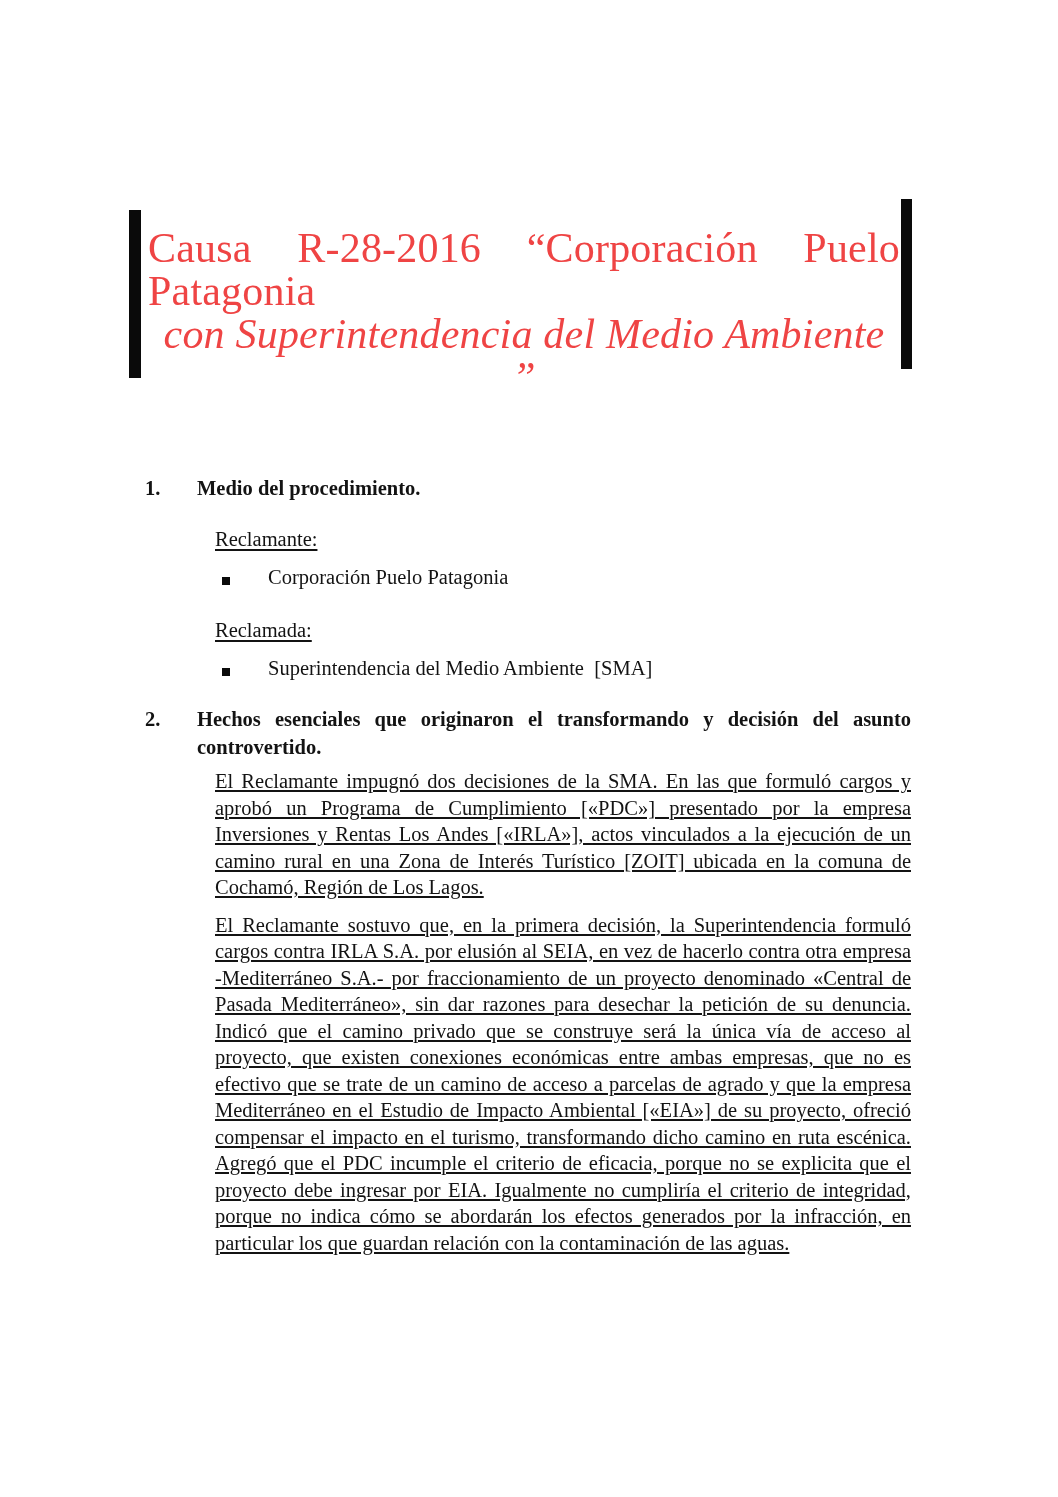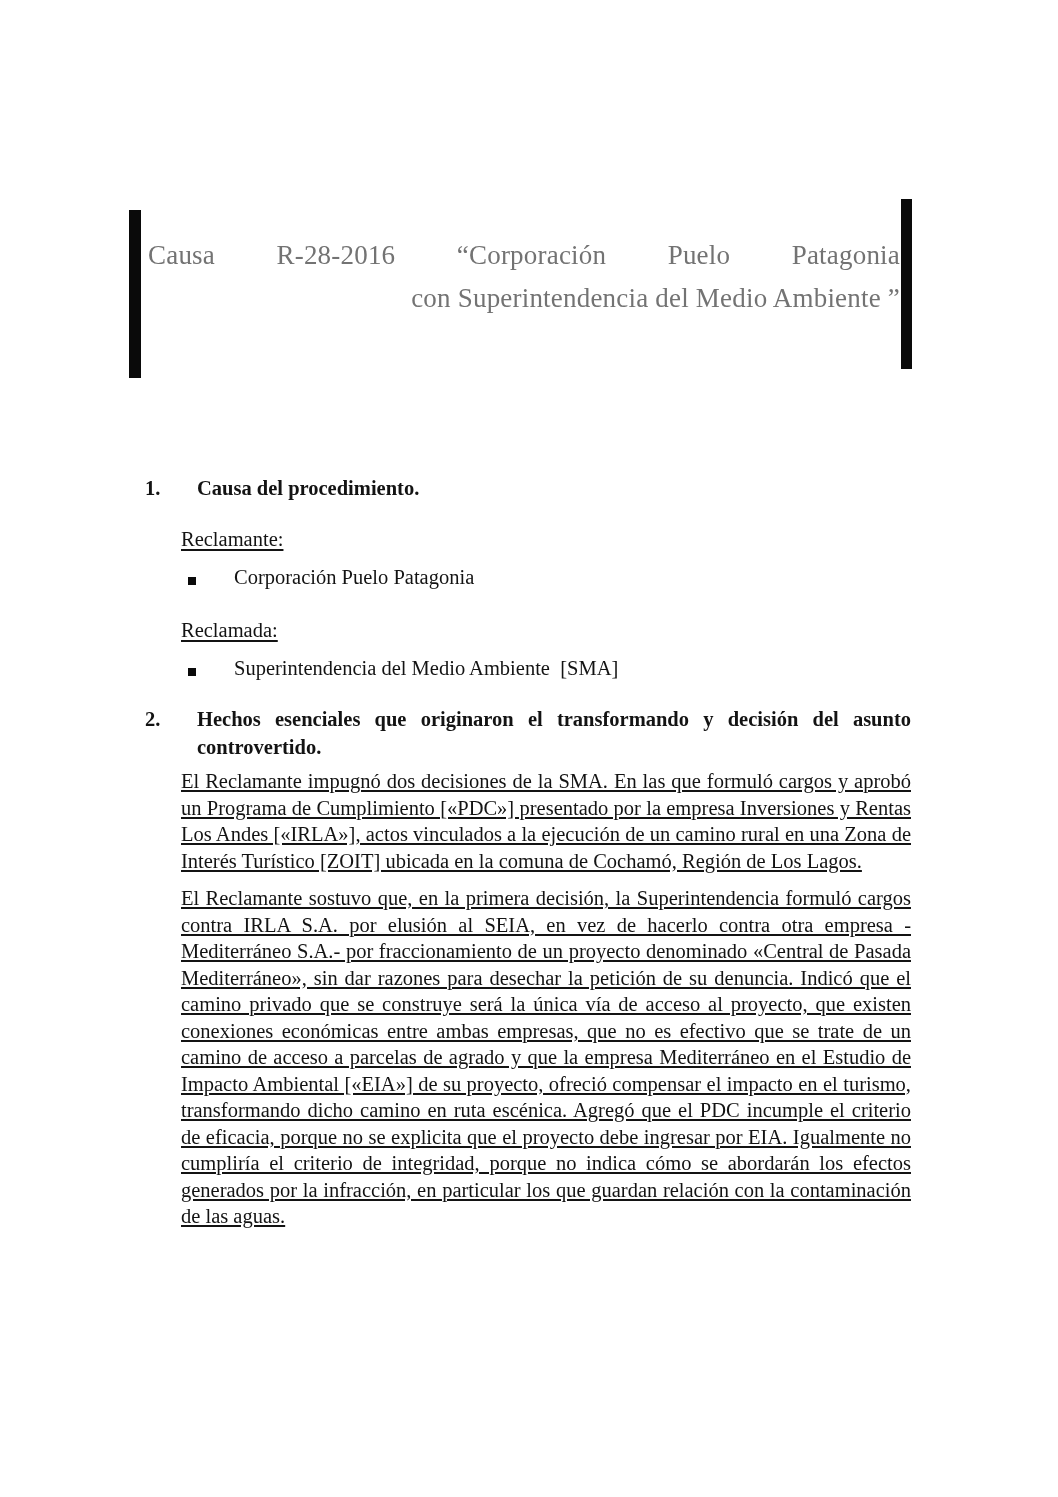--- a/index.html
+++ b/index.html
@@ -22,12 +22,12 @@
   .title-block {
     position: absolute;
     left: 148px;
-    top: 234px;
+    top: 227px;
     width: 752px;
-    font-size: 27px;
+    font-size: 42px;
     line-height: 43px;
     letter-spacing: 0.2px;
-    color: #737373;
+    color: #ef4444;
   }
   .title-line-1 { text-align: justify; text-align-last: justify; }
   .title-line-2 { text-align: right; }

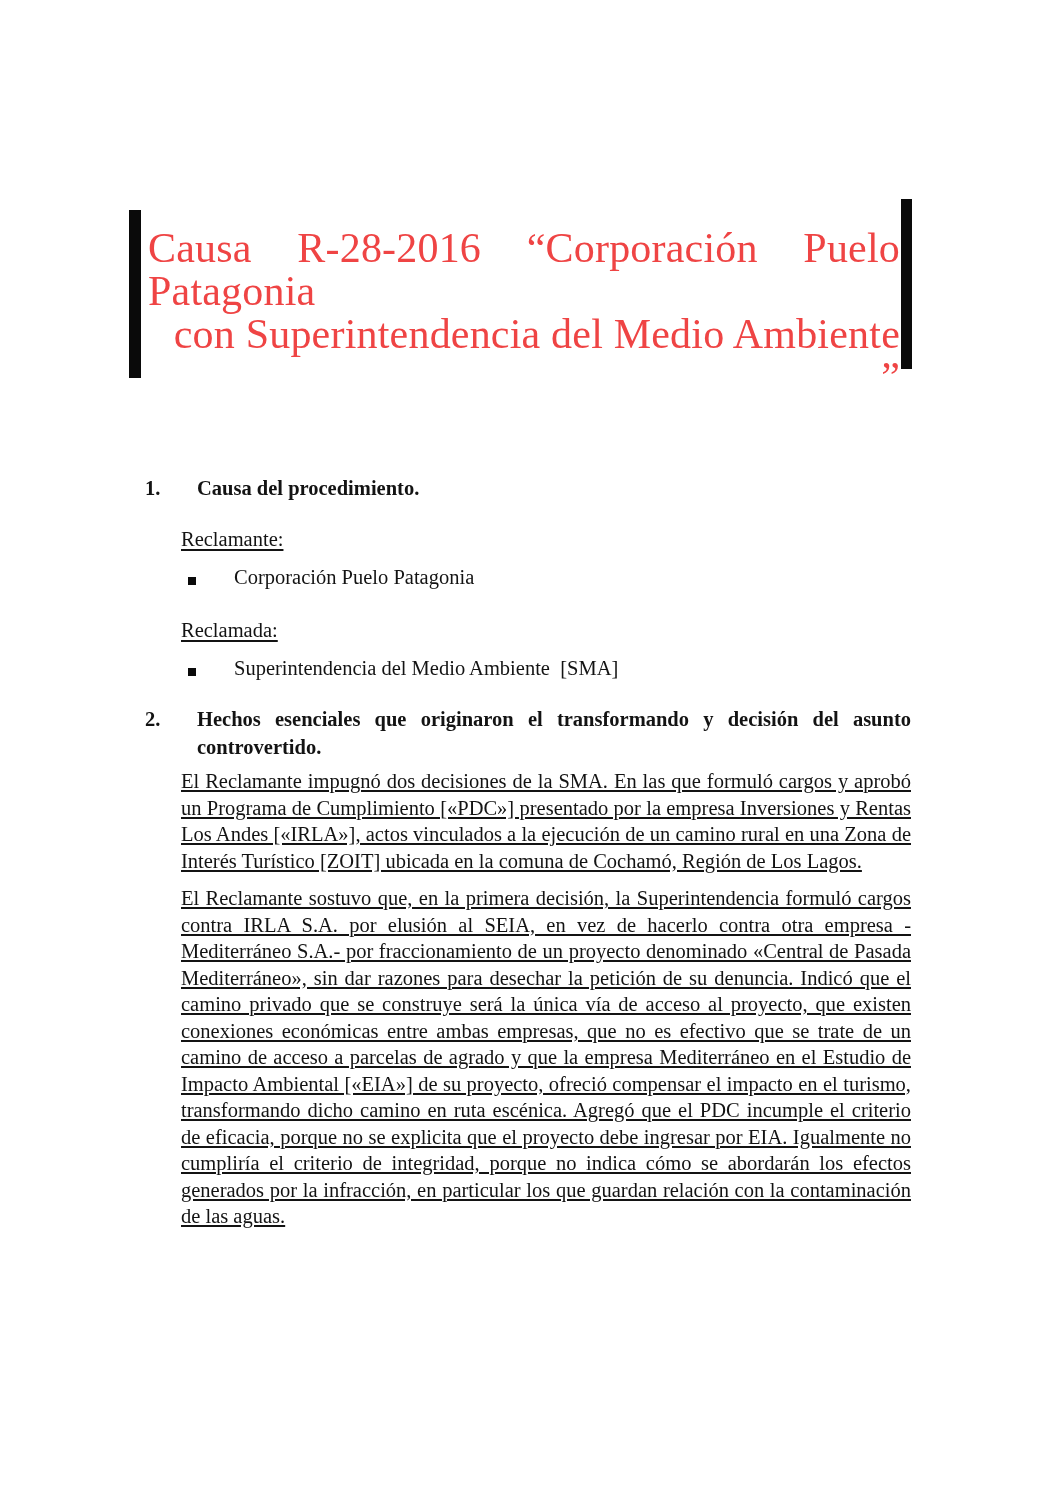--- a/index.html
+++ b/index.html
@@ -30,7 +30,7 @@
     color: #ef4444;
   }
   .title-line-1 { text-align: justify; text-align-last: justify; }
-  .title-line-2 { text-align: right; }
+  .title-line-2 { text-align: center; font-style: italic; }
 
   .section {
     position: absolute;

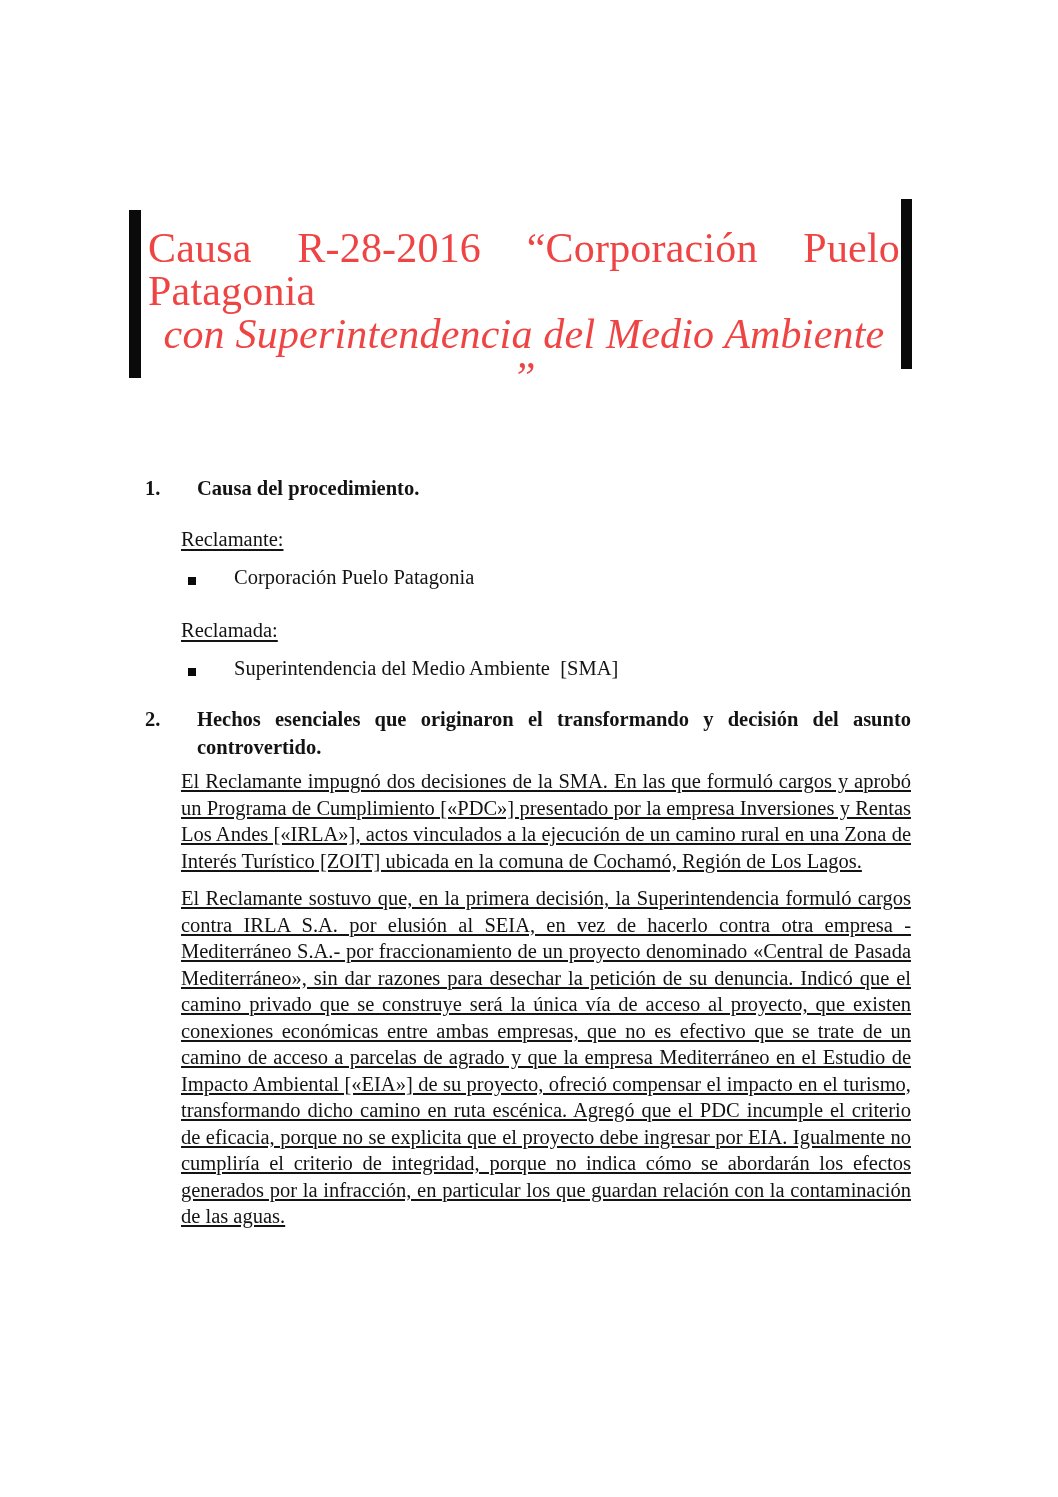--- a/index.html
+++ b/index.html
@@ -85,7 +85,7 @@
   <section class="section section-1">
     <div class="sec-head">
       <span class="sec-num">1.</span>
-      <span class="sec-title">Causa del procedimiento.</span>
+      <span class="sec-title">Medio del procedimiento.</span>
     </div>
     <div class="sec-body">
       <div class="party-label first">Reclamante:</div>

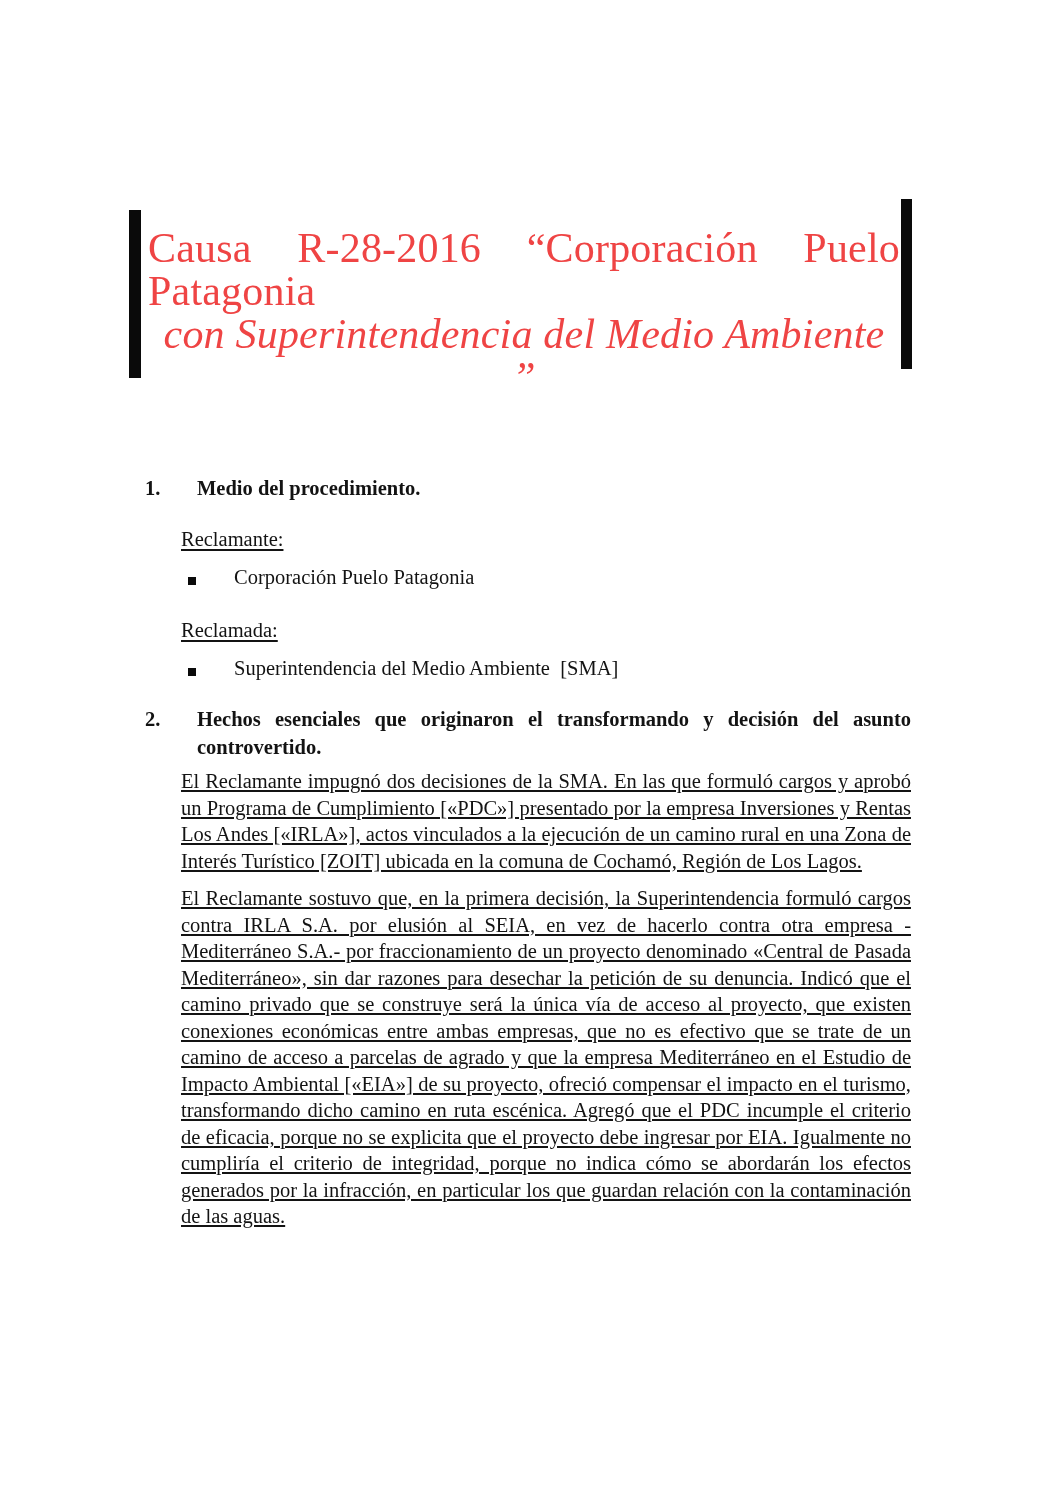--- a/index.html
+++ b/index.html
@@ -46,7 +46,7 @@
   .sec-num  { flex: 0 0 52px; width: 52px; }
   .sec-title{ flex: 1; text-align: justify; }
 
-  .sec-body { margin-left: 36px; }
+  .sec-body { margin-left: 70px; }
 
   .party-label {
     text-decoration: underline;

